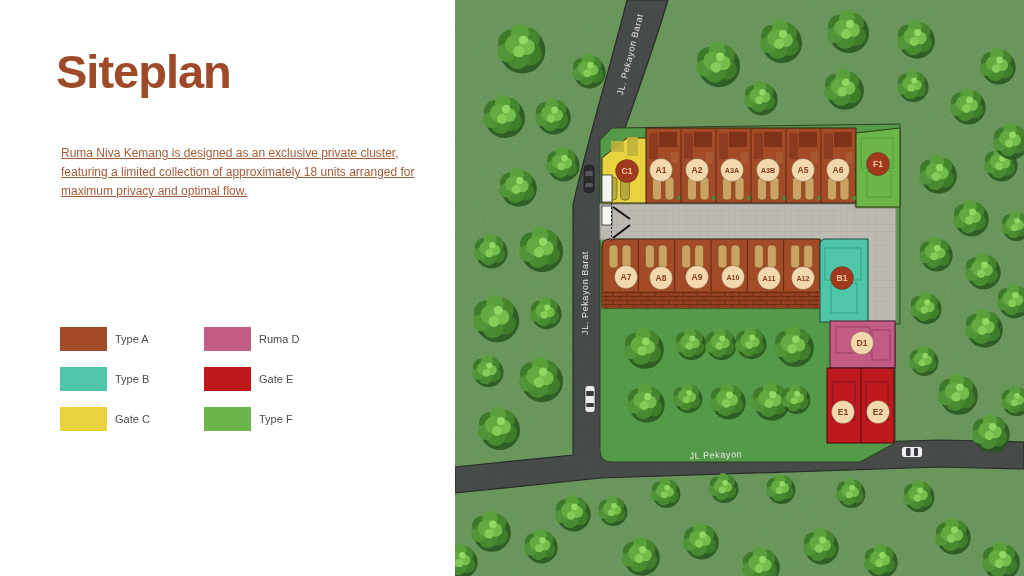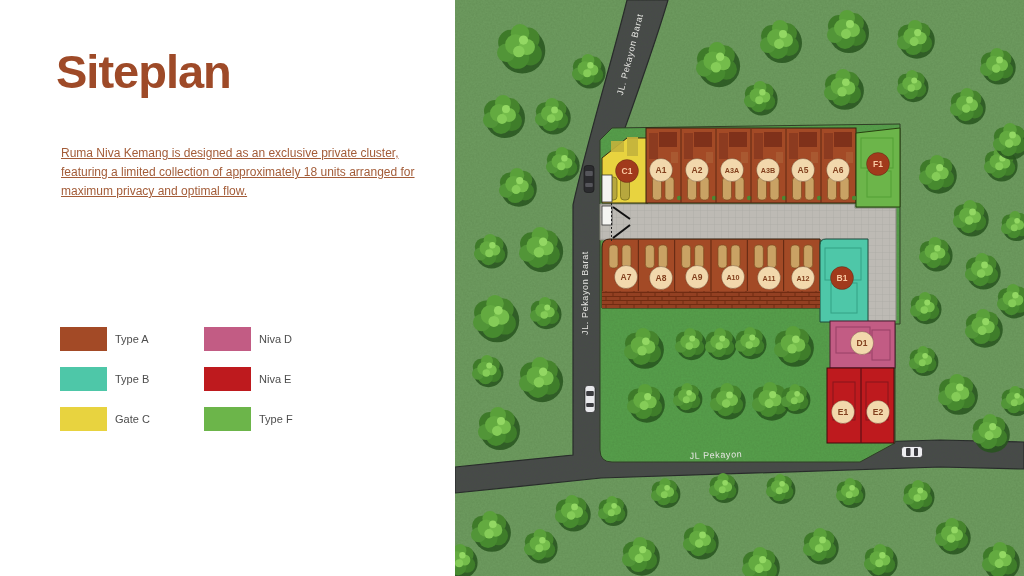--- a/index.html
+++ b/index.html
@@ -45,7 +45,7 @@
       </div>
       <div class="legend-item">
         <div class="swatch" style="background-color: rgb(194, 92, 132);"></div>
-        <span class="legend-label">Niva D</span>
+        <span class="legend-label">Ruma D</span>
       </div>
       <div class="legend-item">
         <div class="swatch" style="background-color: rgb(190, 26, 30);"></div>

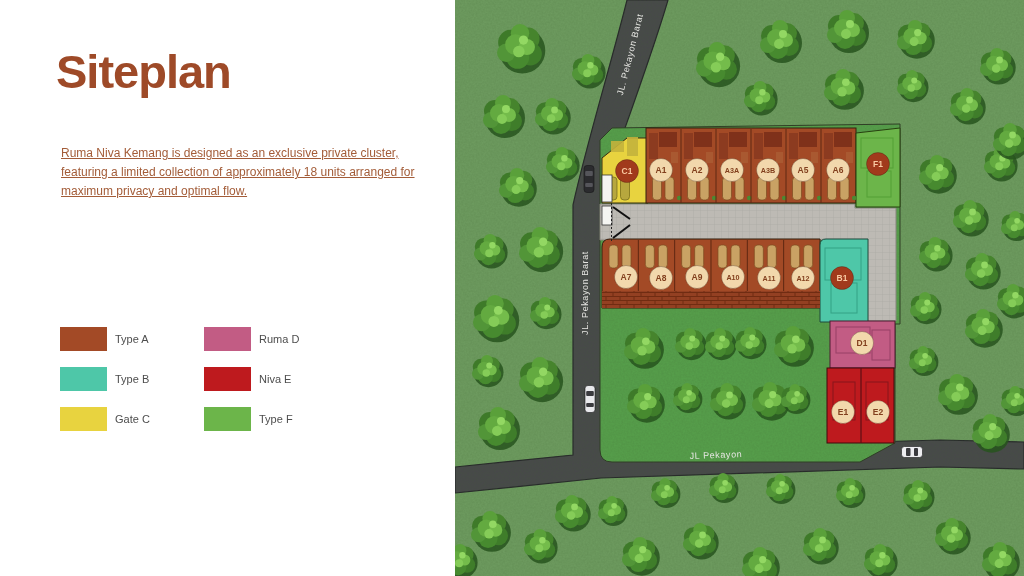--- a/index.html
+++ b/index.html
@@ -49,7 +49,7 @@
       </div>
       <div class="legend-item">
         <div class="swatch" style="background-color: rgb(190, 26, 30);"></div>
-        <span class="legend-label">Niva E</span>
+        <span class="legend-label">Gate E</span>
       </div>
       <div class="legend-item">
         <div class="swatch" style="background-color: rgb(108, 181, 74);"></div>

